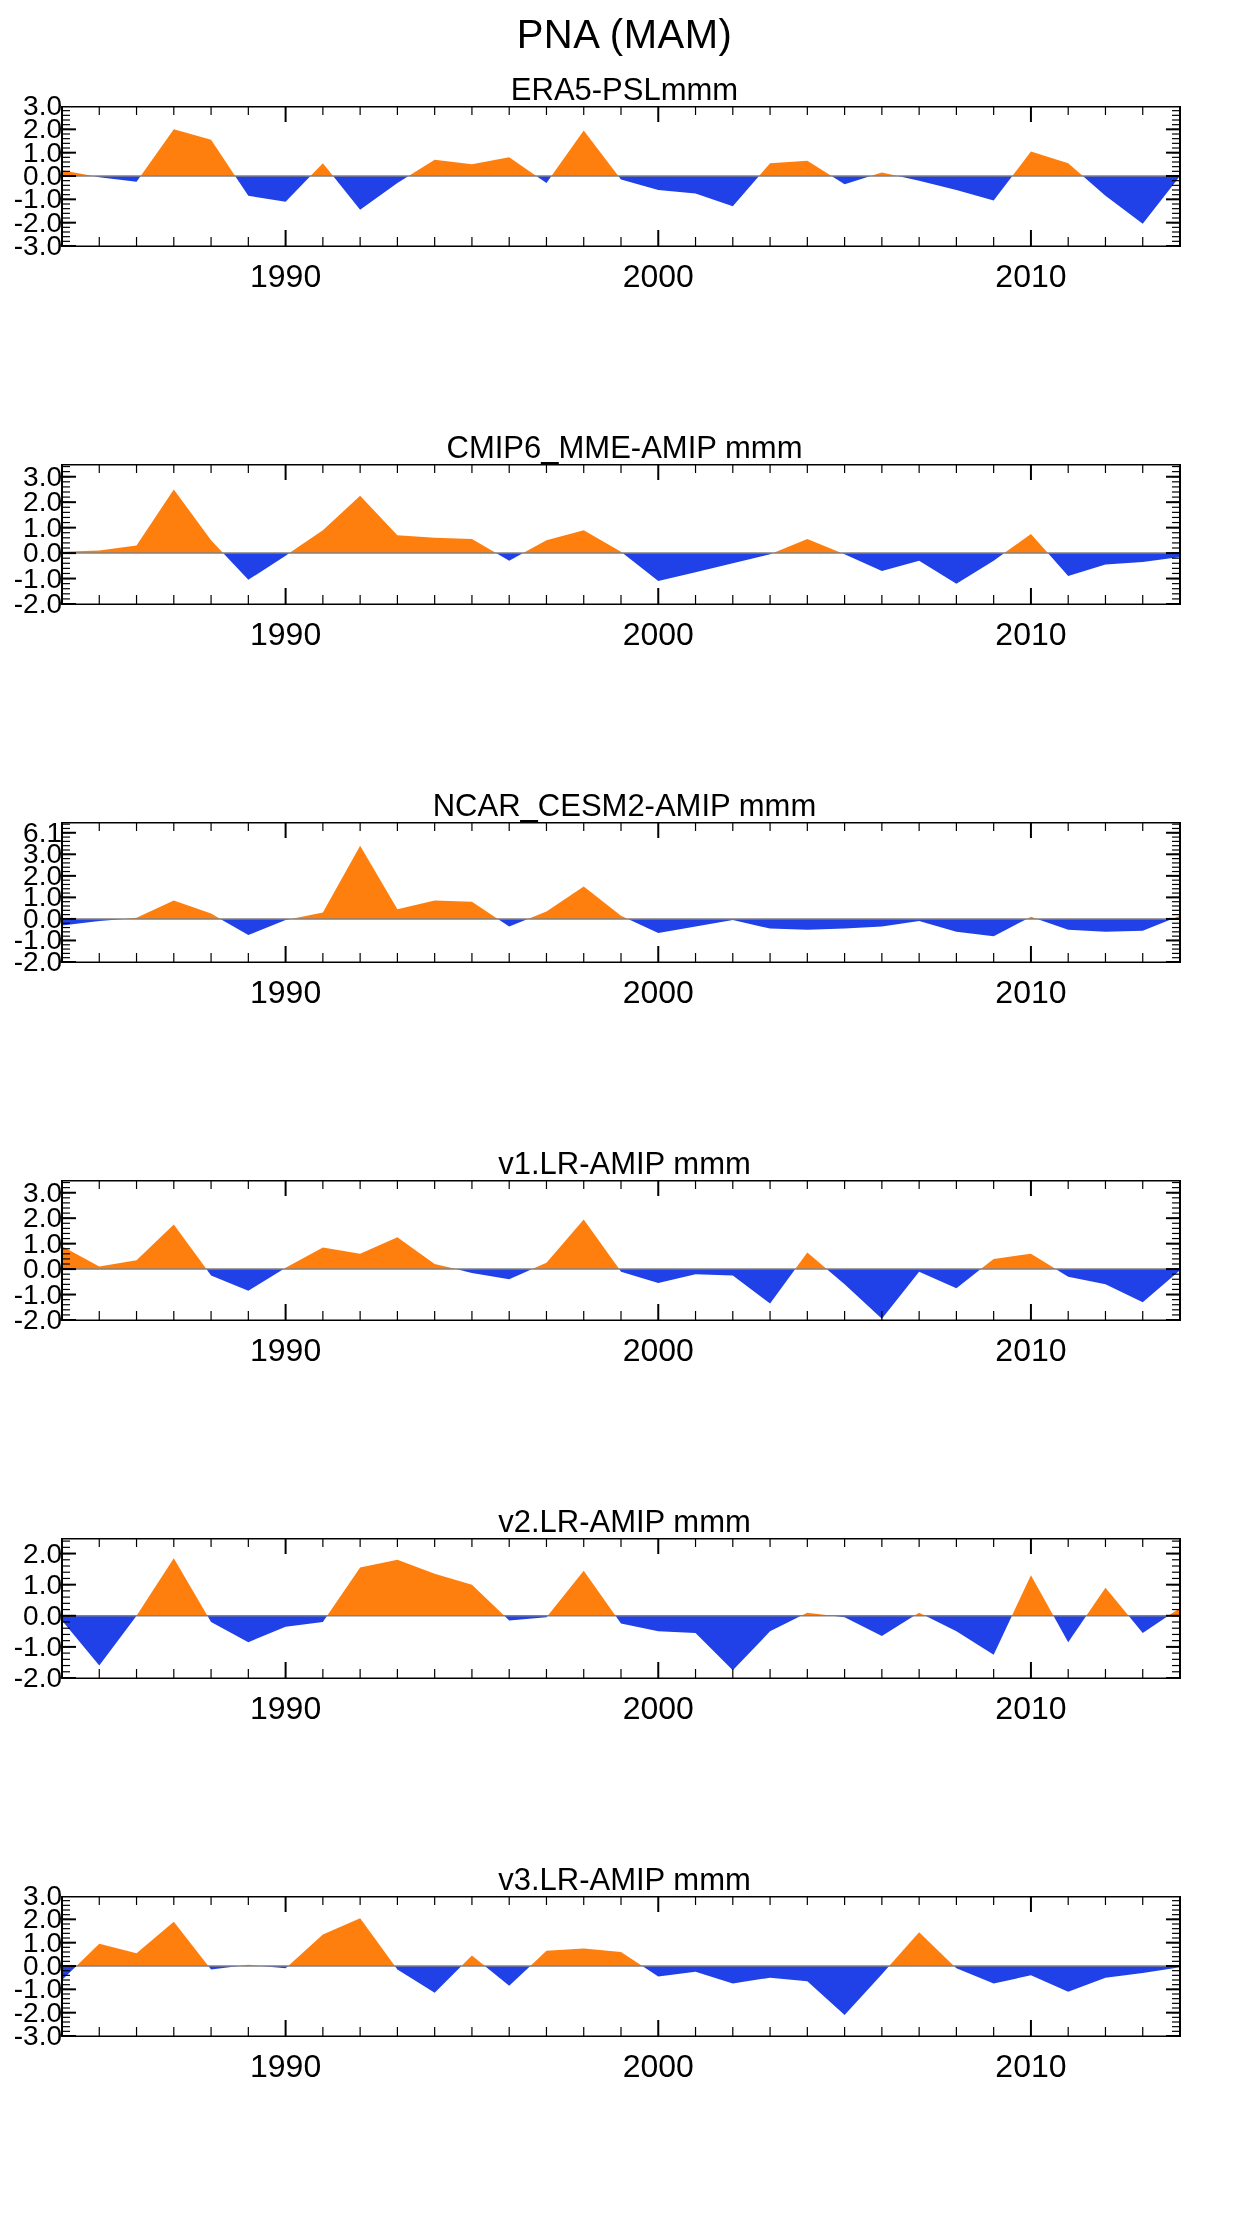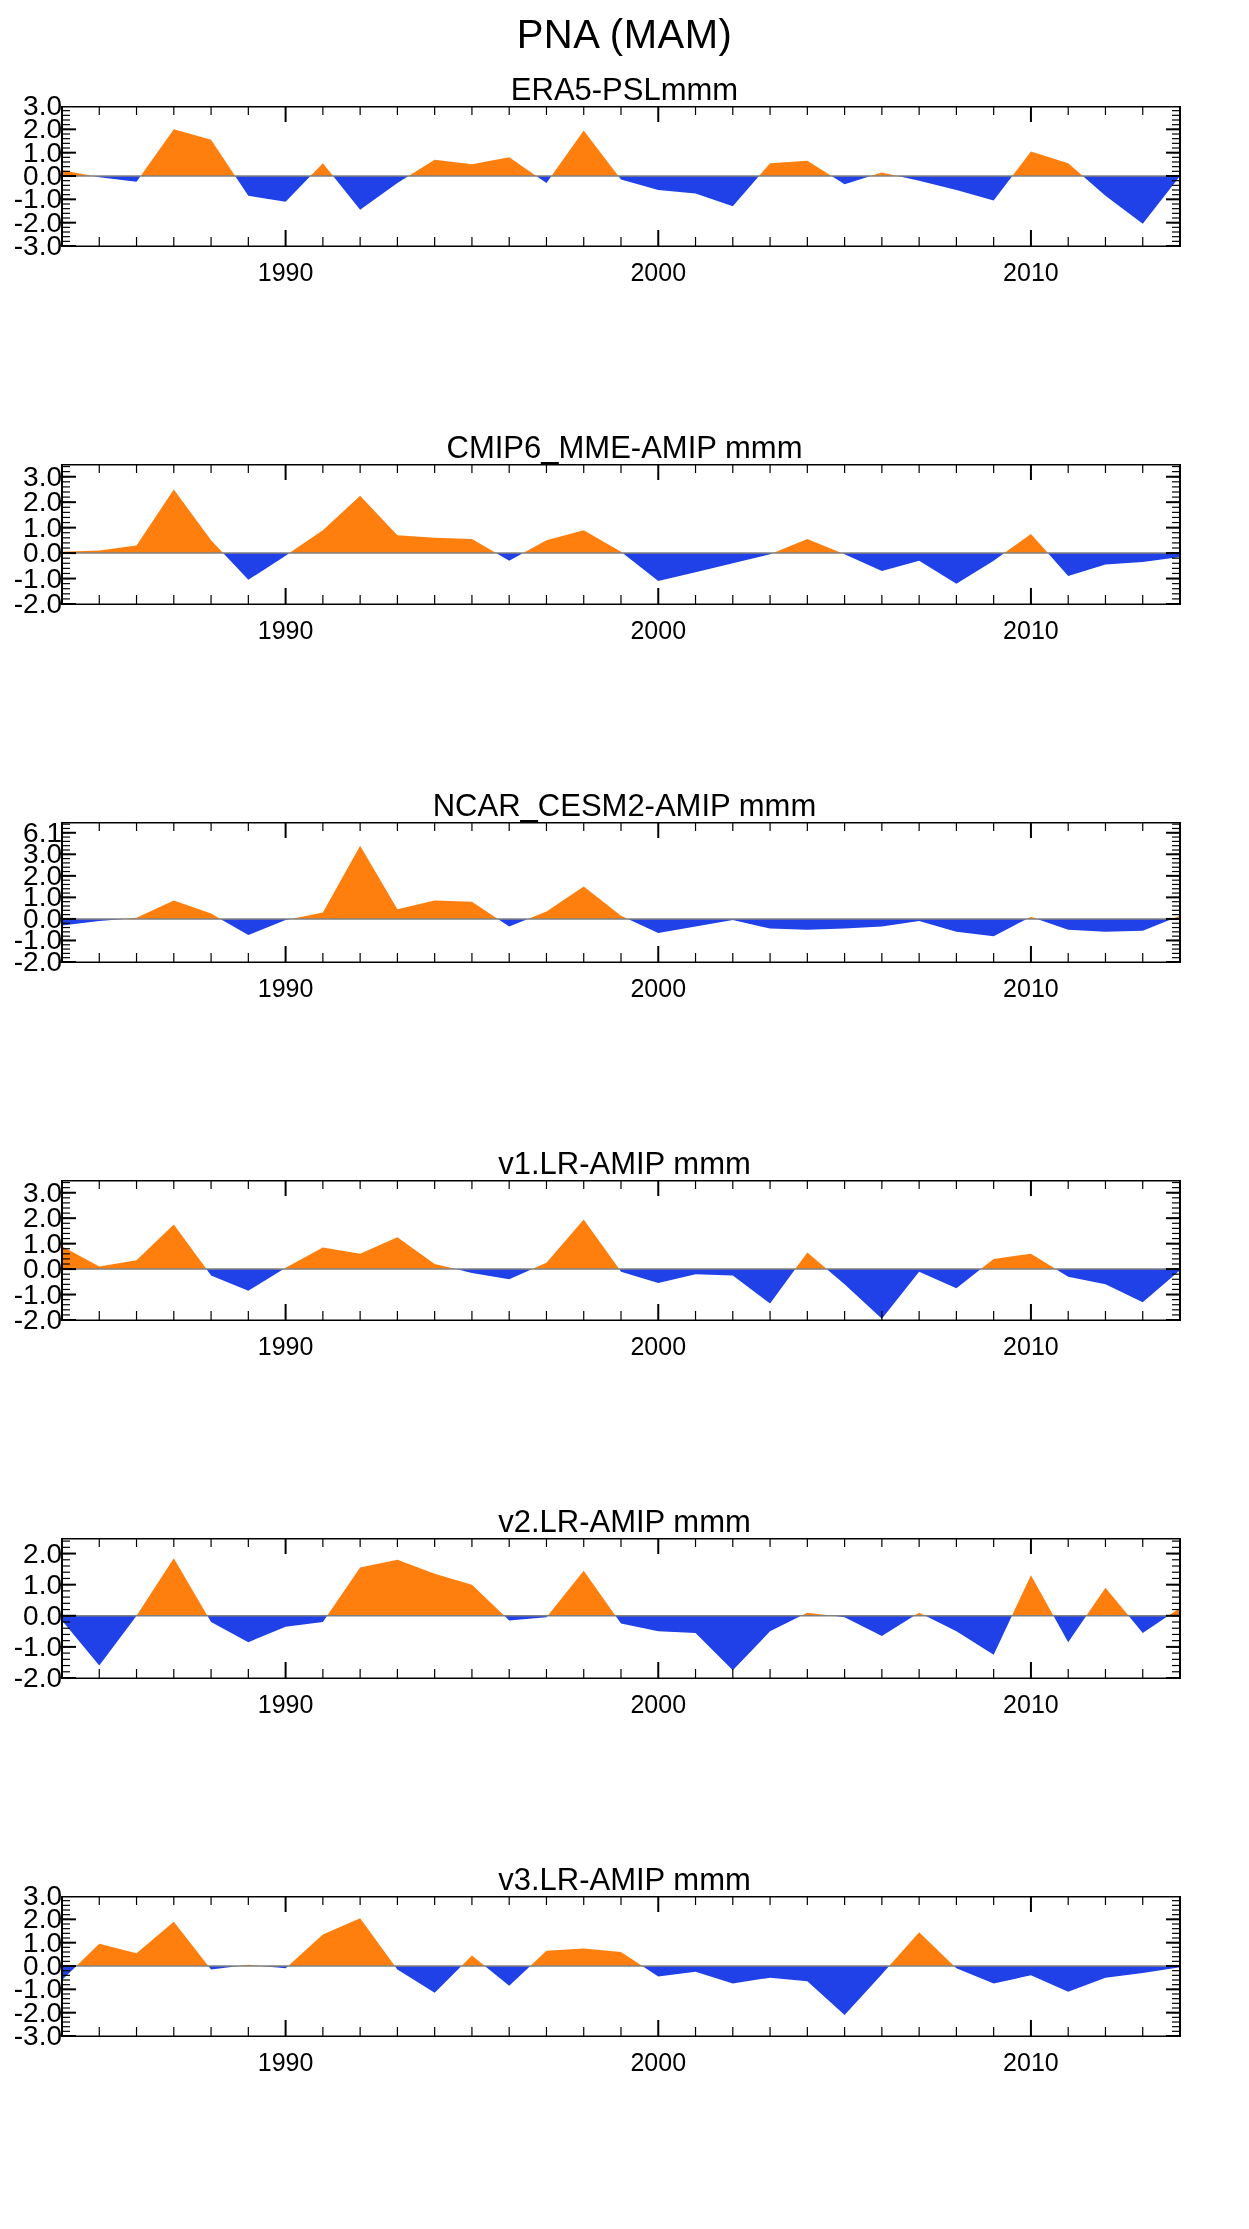--- a/index.html
+++ b/index.html
@@ -12,7 +12,7 @@
   .ylabels{position:absolute;left:0;top:0;width:62px;height:100%;}
   .ylab{position:absolute;right:0;transform:translateY(-50%);font-size:28px;text-align:right;white-space:nowrap;}
   .xlabels{position:absolute;left:0;width:1249px;height:40px;}
-  .xlab{position:absolute;transform:translateX(-50%);font-size:25px;white-space:nowrap;}
+  .xlab{position:absolute;transform:translateX(-50%);font-size:32px;white-space:nowrap;}
   svg{display:block;}
 </style>
 </head>

